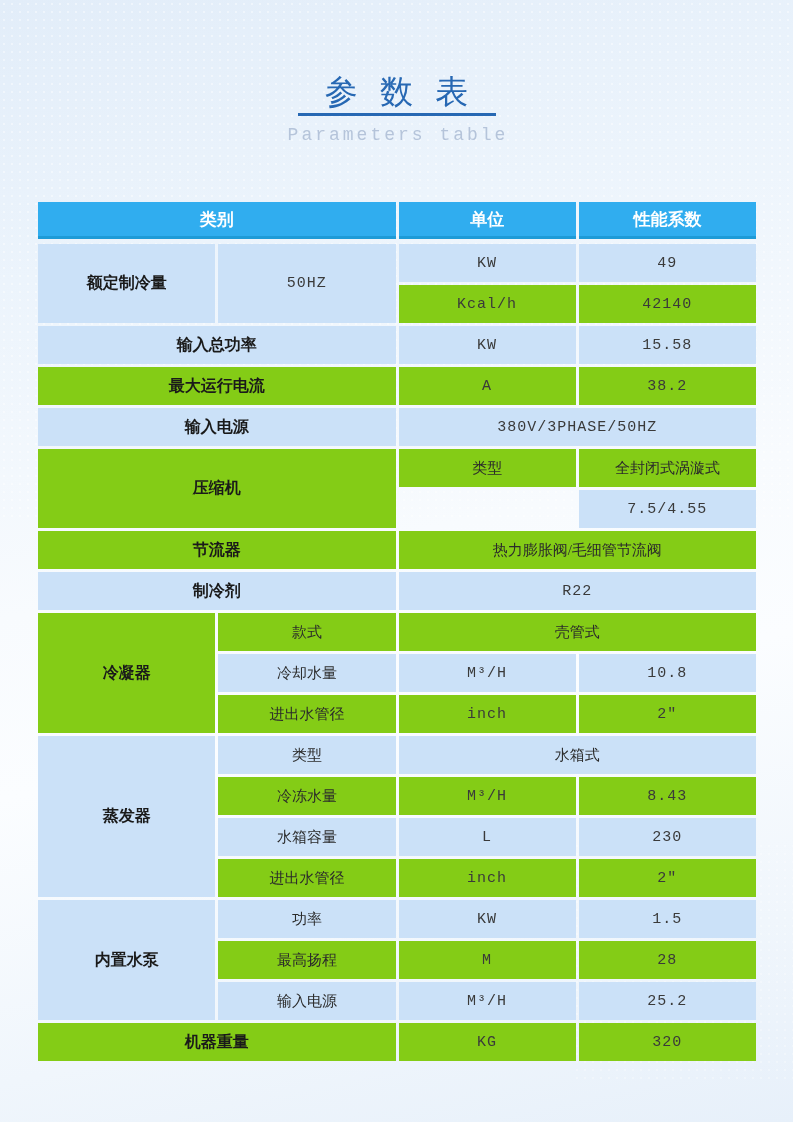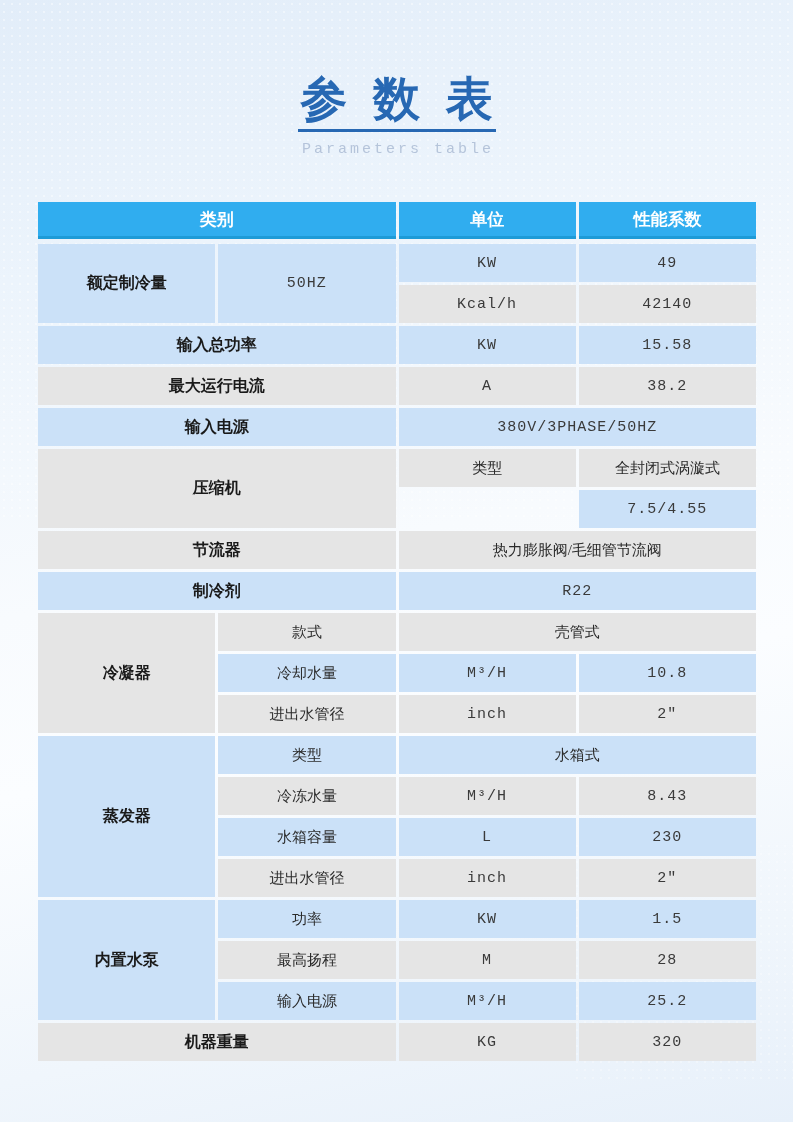--- a/index.html
+++ b/index.html
@@ -24,8 +24,8 @@
 
   .title-wrap { position:absolute; top:74px; left:0; width:100%; text-align:center; z-index:1; }
   .title {
-    font-family:"Liberation Serif", serif; font-weight:bold;
-    font-size:47px; color:#2768b3; letter-spacing:7px; text-indent:7px; line-height:1.1;
+    font-family:"Liberation Serif", serif; font-weight:normal;
+    font-size:33px; color:#2768b3; letter-spacing:7px; text-indent:7px; line-height:1.1;
   }
   .title-underline { width:198px; height:3px; background:#2768b3; margin:3px auto 9px auto; }
   .subtitle {

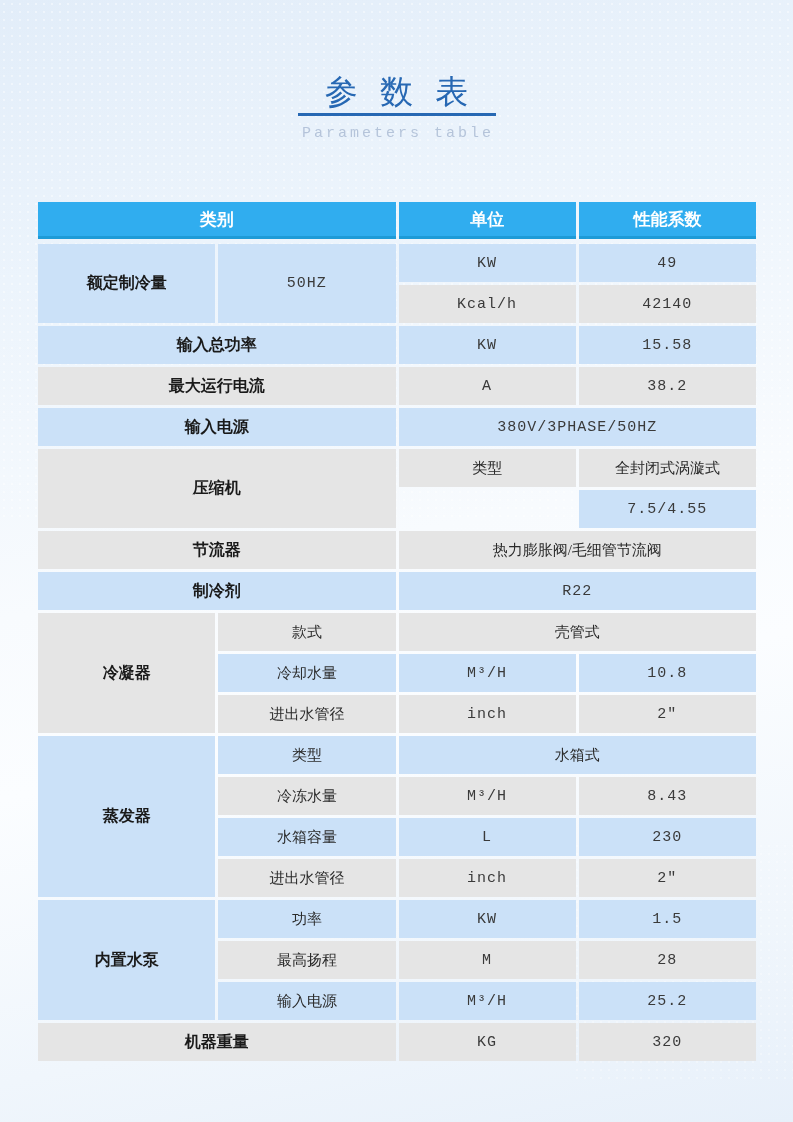--- a/index.html
+++ b/index.html
@@ -29,7 +29,7 @@
   }
   .title-underline { width:198px; height:3px; background:#2768b3; margin:3px auto 9px auto; }
   .subtitle {
-    font-family:"Liberation Mono", monospace; font-size:15px;
+    font-family:"Liberation Mono", monospace; font-size:18px;
     color:#b5c4da; letter-spacing:3px; text-indent:3px;
   }
 

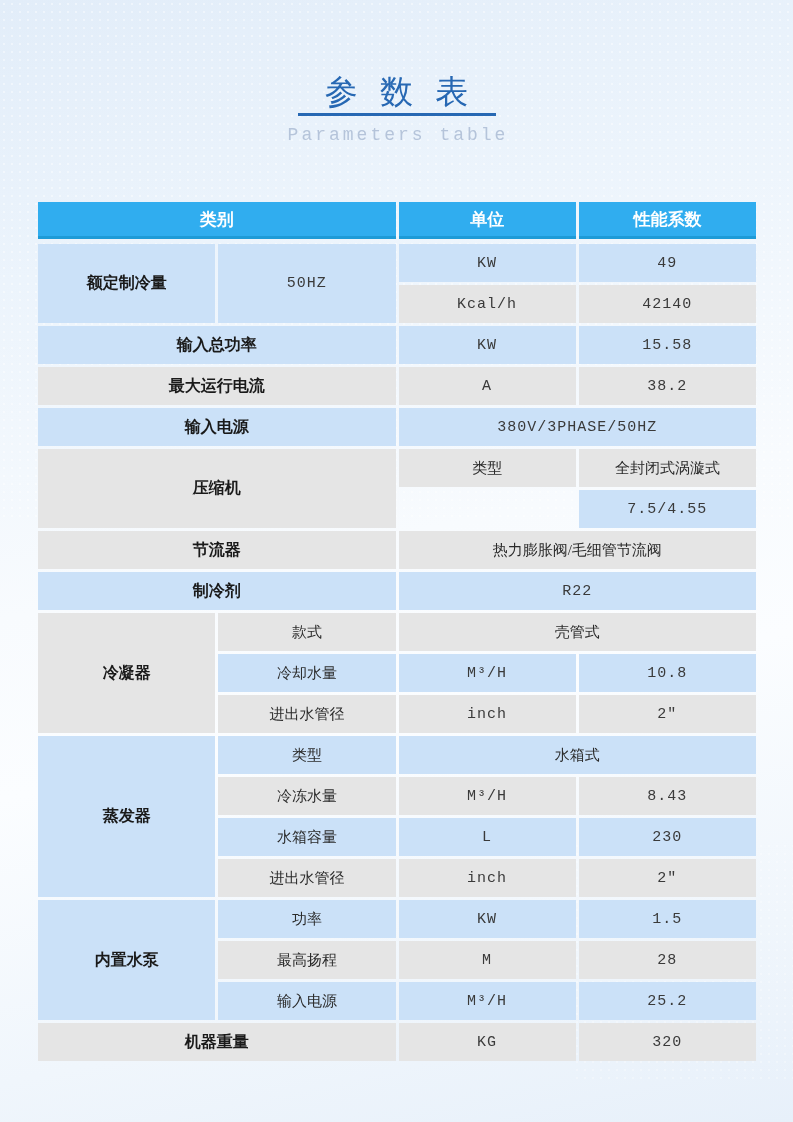--- a/index.html
+++ b/index.html
@@ -52,7 +52,7 @@
   }
   .cell { display:flex; align-items:center; justify-content:center; text-align:center; }
   .dark  { background:#cbe1f8; }
-  .light { background:#e5e5e5; }
+  .light { background:#84cc16; }
   .lbl  { font-weight:bold; font-size:16px; color:#1a1a1a; }
   .sub  { font-family:"Liberation Serif", serif; font-size:15px; color:#2b2b2b; }
   .cnval{ font-family:"Liberation Serif", serif; font-size:15px; color:#2b2b2b; }

